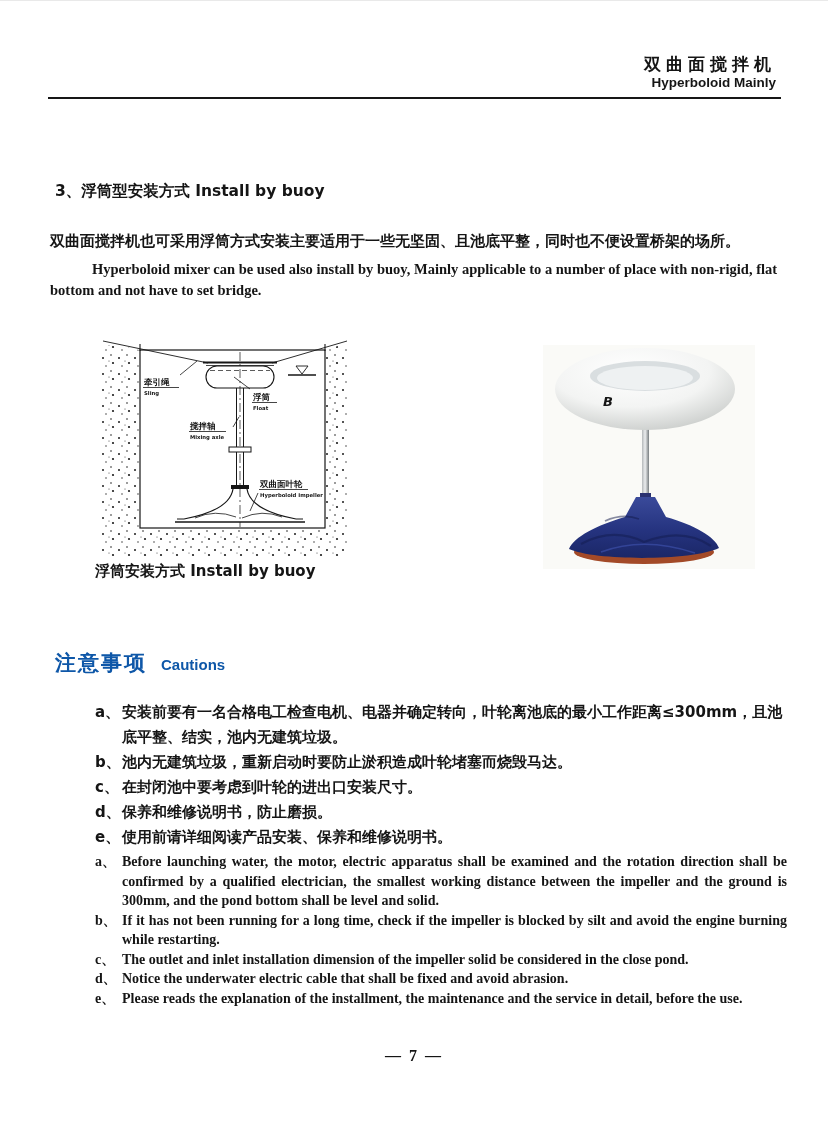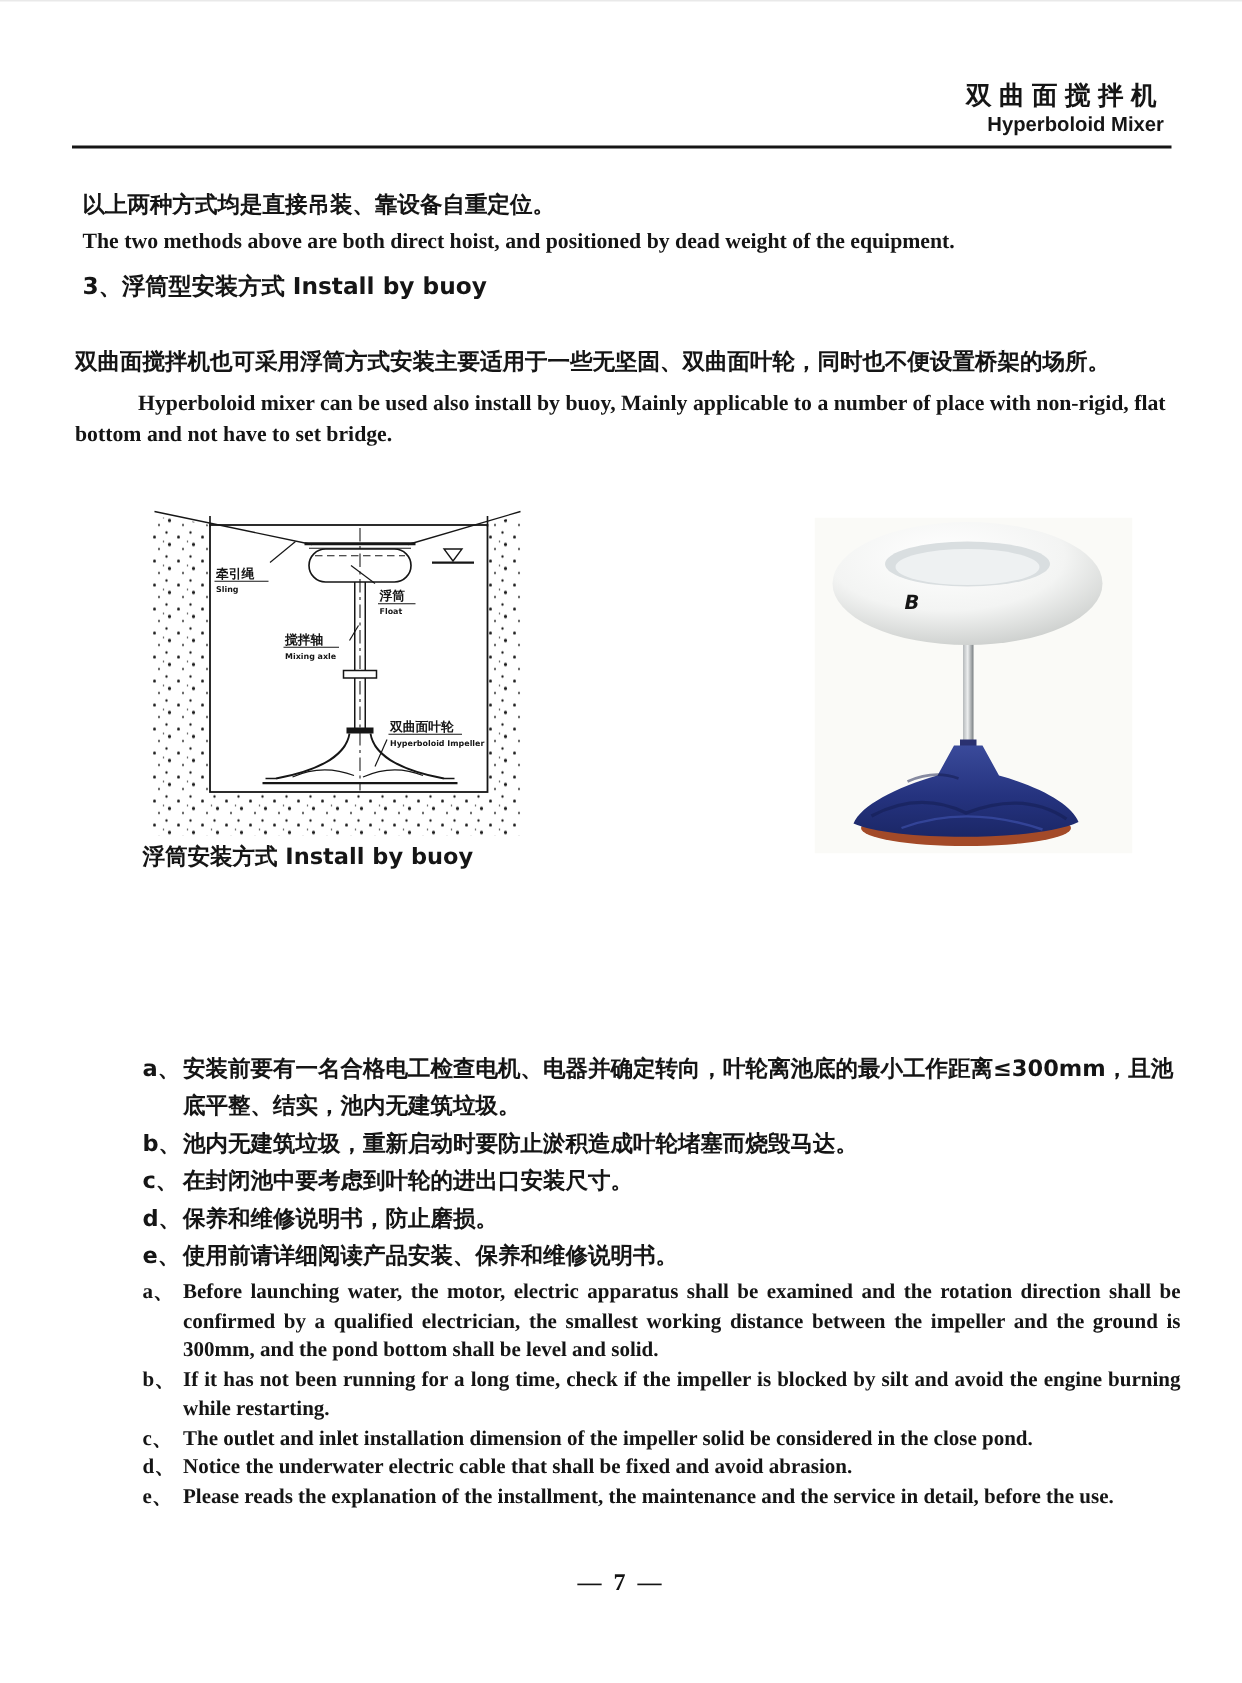--- a/index.html
+++ b/index.html
@@ -61,7 +61,7 @@
 
   <div class="header">
     <div class="header-title-zh">双曲面搅拌机</div>
-    <div class="header-title-en">Hyperboloid Mixer</div>
+    <div class="header-title-en">Hyperboloid Mainly</div>
   </div>
   <div class="header-rule"></div>
 

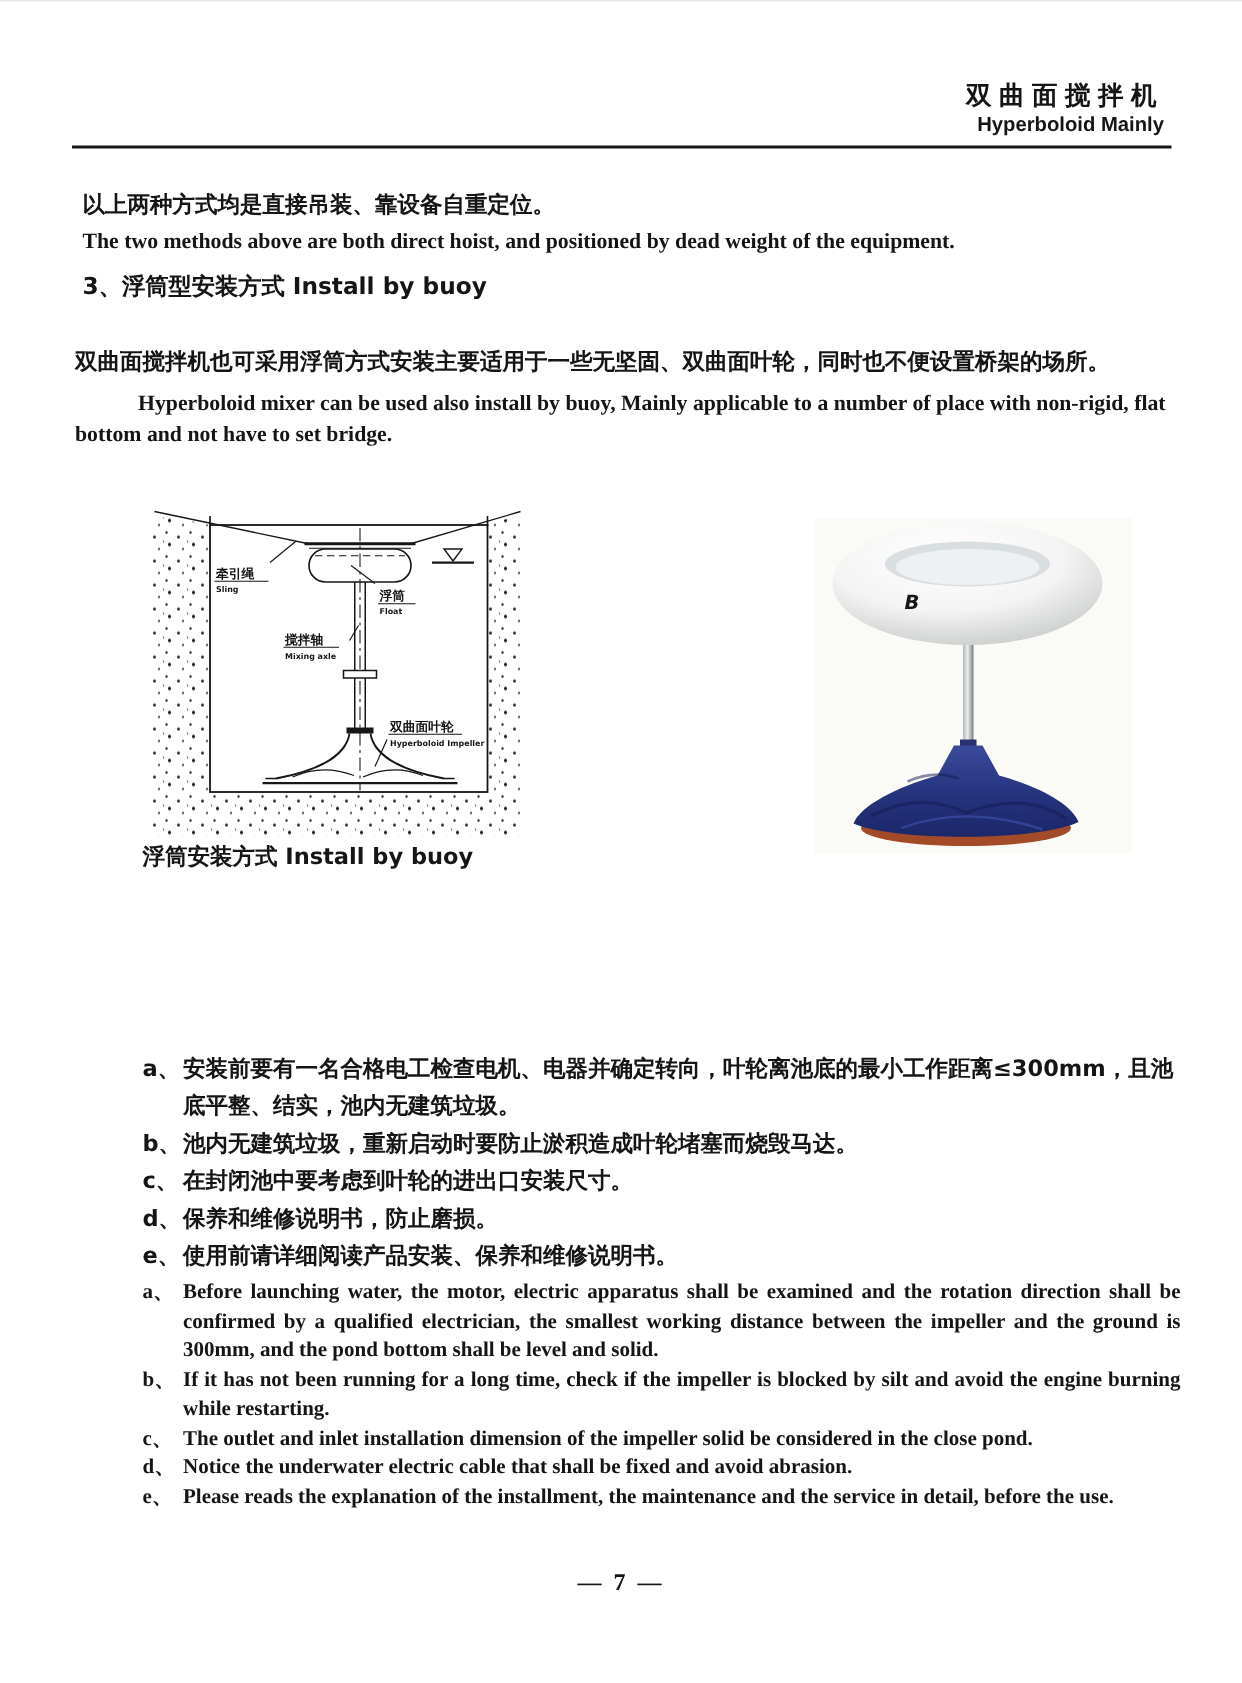--- a/index.html
+++ b/index.html
@@ -65,10 +65,6 @@
   </div>
   <div class="header-rule"></div>
 
-  <div class="intro">
-    <div class="intro-zh">以上两种方式均是直接吊装、靠设备自重定位。</div>
-    <div class="intro-en">The two methods above are both direct hoist, and positioned by dead weight of the equipment.</div>
-  </div>
 
   <div class="sec-heading">3、浮筒型安装方式 Install by buoy</div>
   <div class="sec-body">

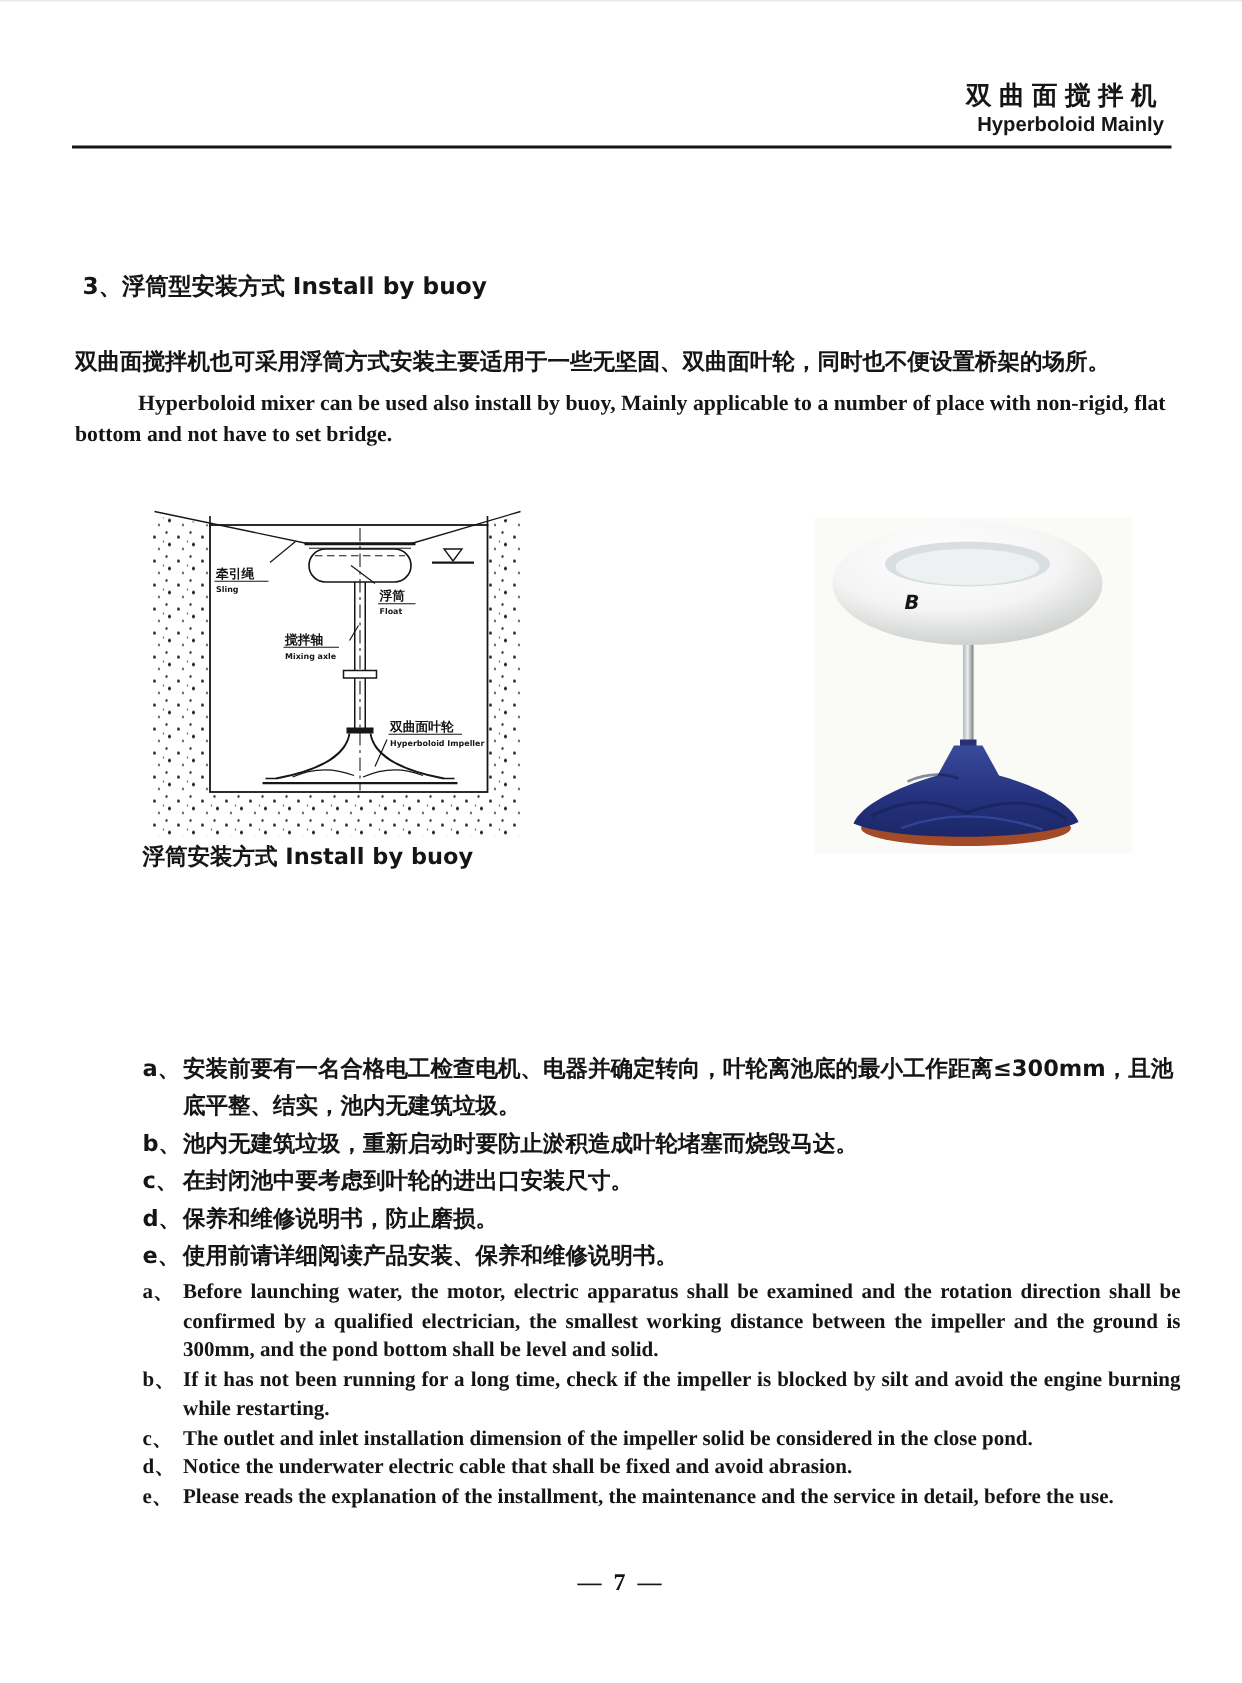--- a/index.html
+++ b/index.html
@@ -68,7 +68,7 @@
 
   <div class="sec-heading">3、浮筒型安装方式 Install by buoy</div>
   <div class="sec-body">
-    <div class="sec-body-zh">双曲面搅拌机也可采用浮筒方式安装主要适用于一些无坚固、双曲面叶轮，同时也不便设置桥架的场所。</div>
+    <div class="sec-body-zh">双曲面搅拌机也可采用浮筒方式安装主要适用于一些无坚固、且池底平整，同时也不便设置桥架的场所。</div>
     <div class="sec-body-en">Hyperboloid mixer can be used also install by buoy, Mainly applicable to a number of place with non-rigid, flat bottom and not have to set bridge.</div>
   </div>
 

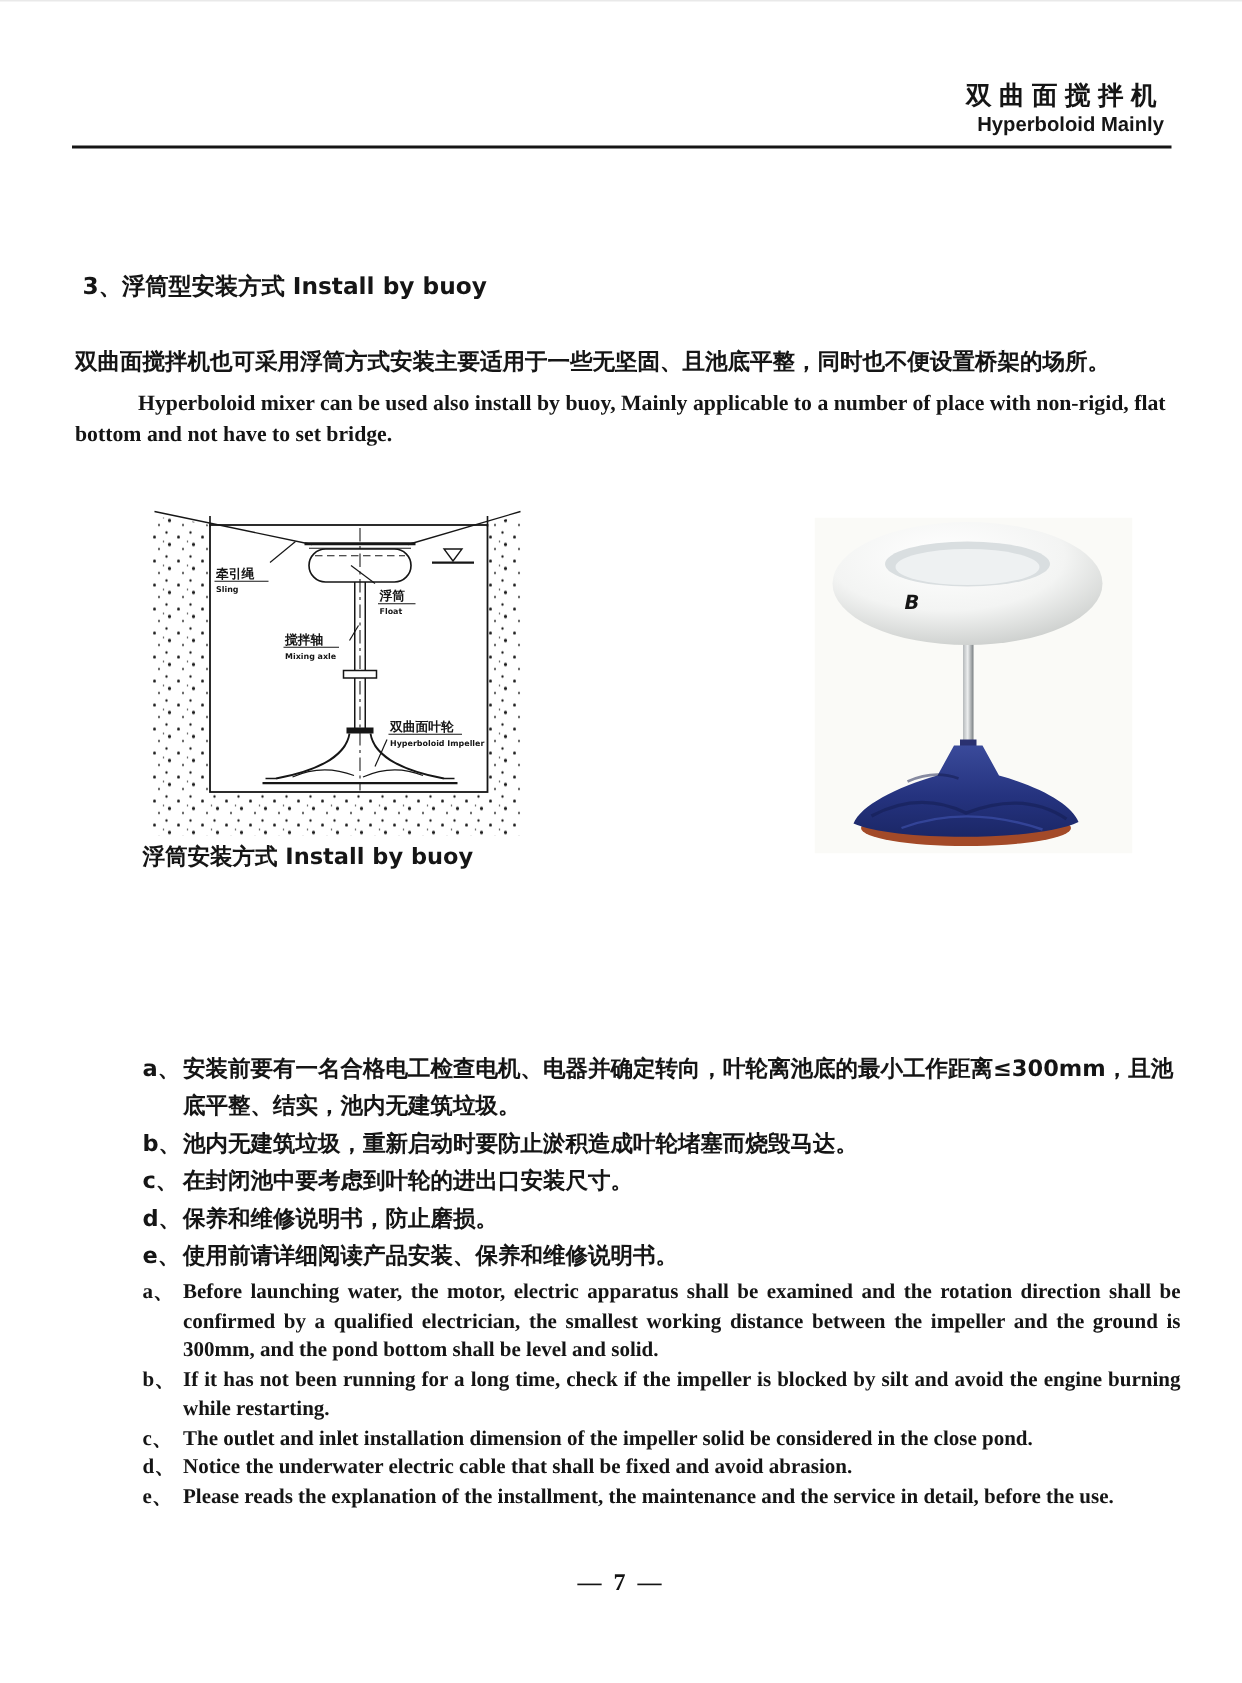--- a/index.html
+++ b/index.html
@@ -183,6 +183,10 @@
     </g>
   </svg>
 
+  <div class="cautions-heading">
+    <span class="cautions-zh-t">注意事项</span>
+    <span class="cautions-en-t">Cautions</span>
+  </div>
 
   <div class="list list-zh">
     <div class="li">

